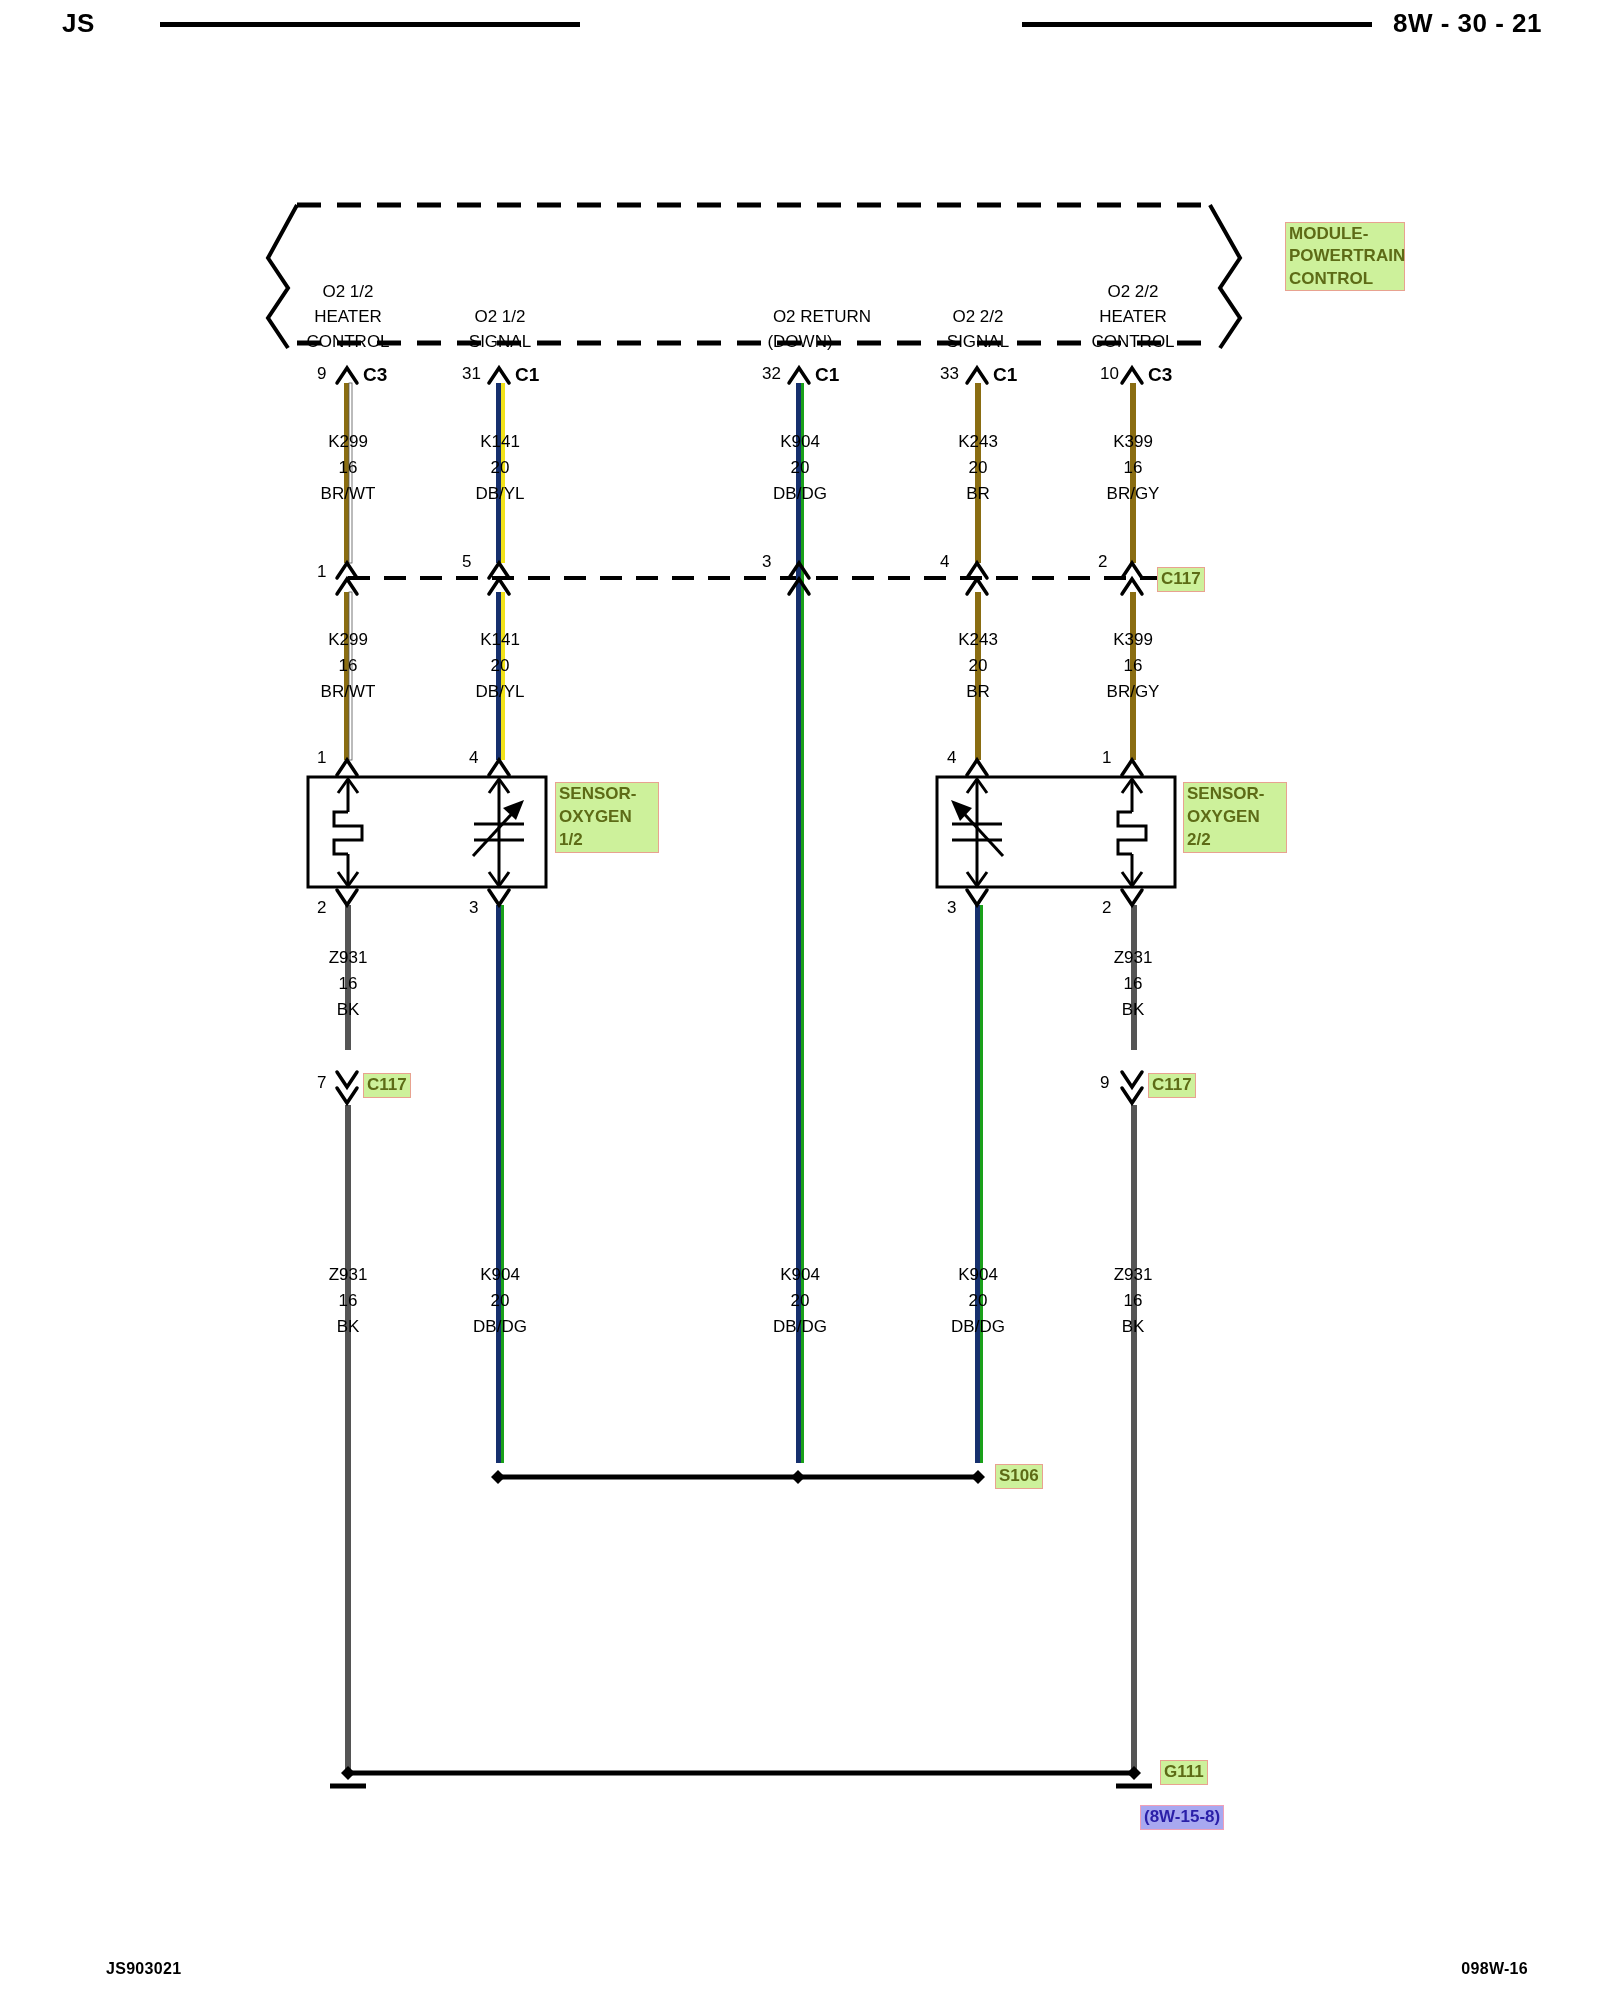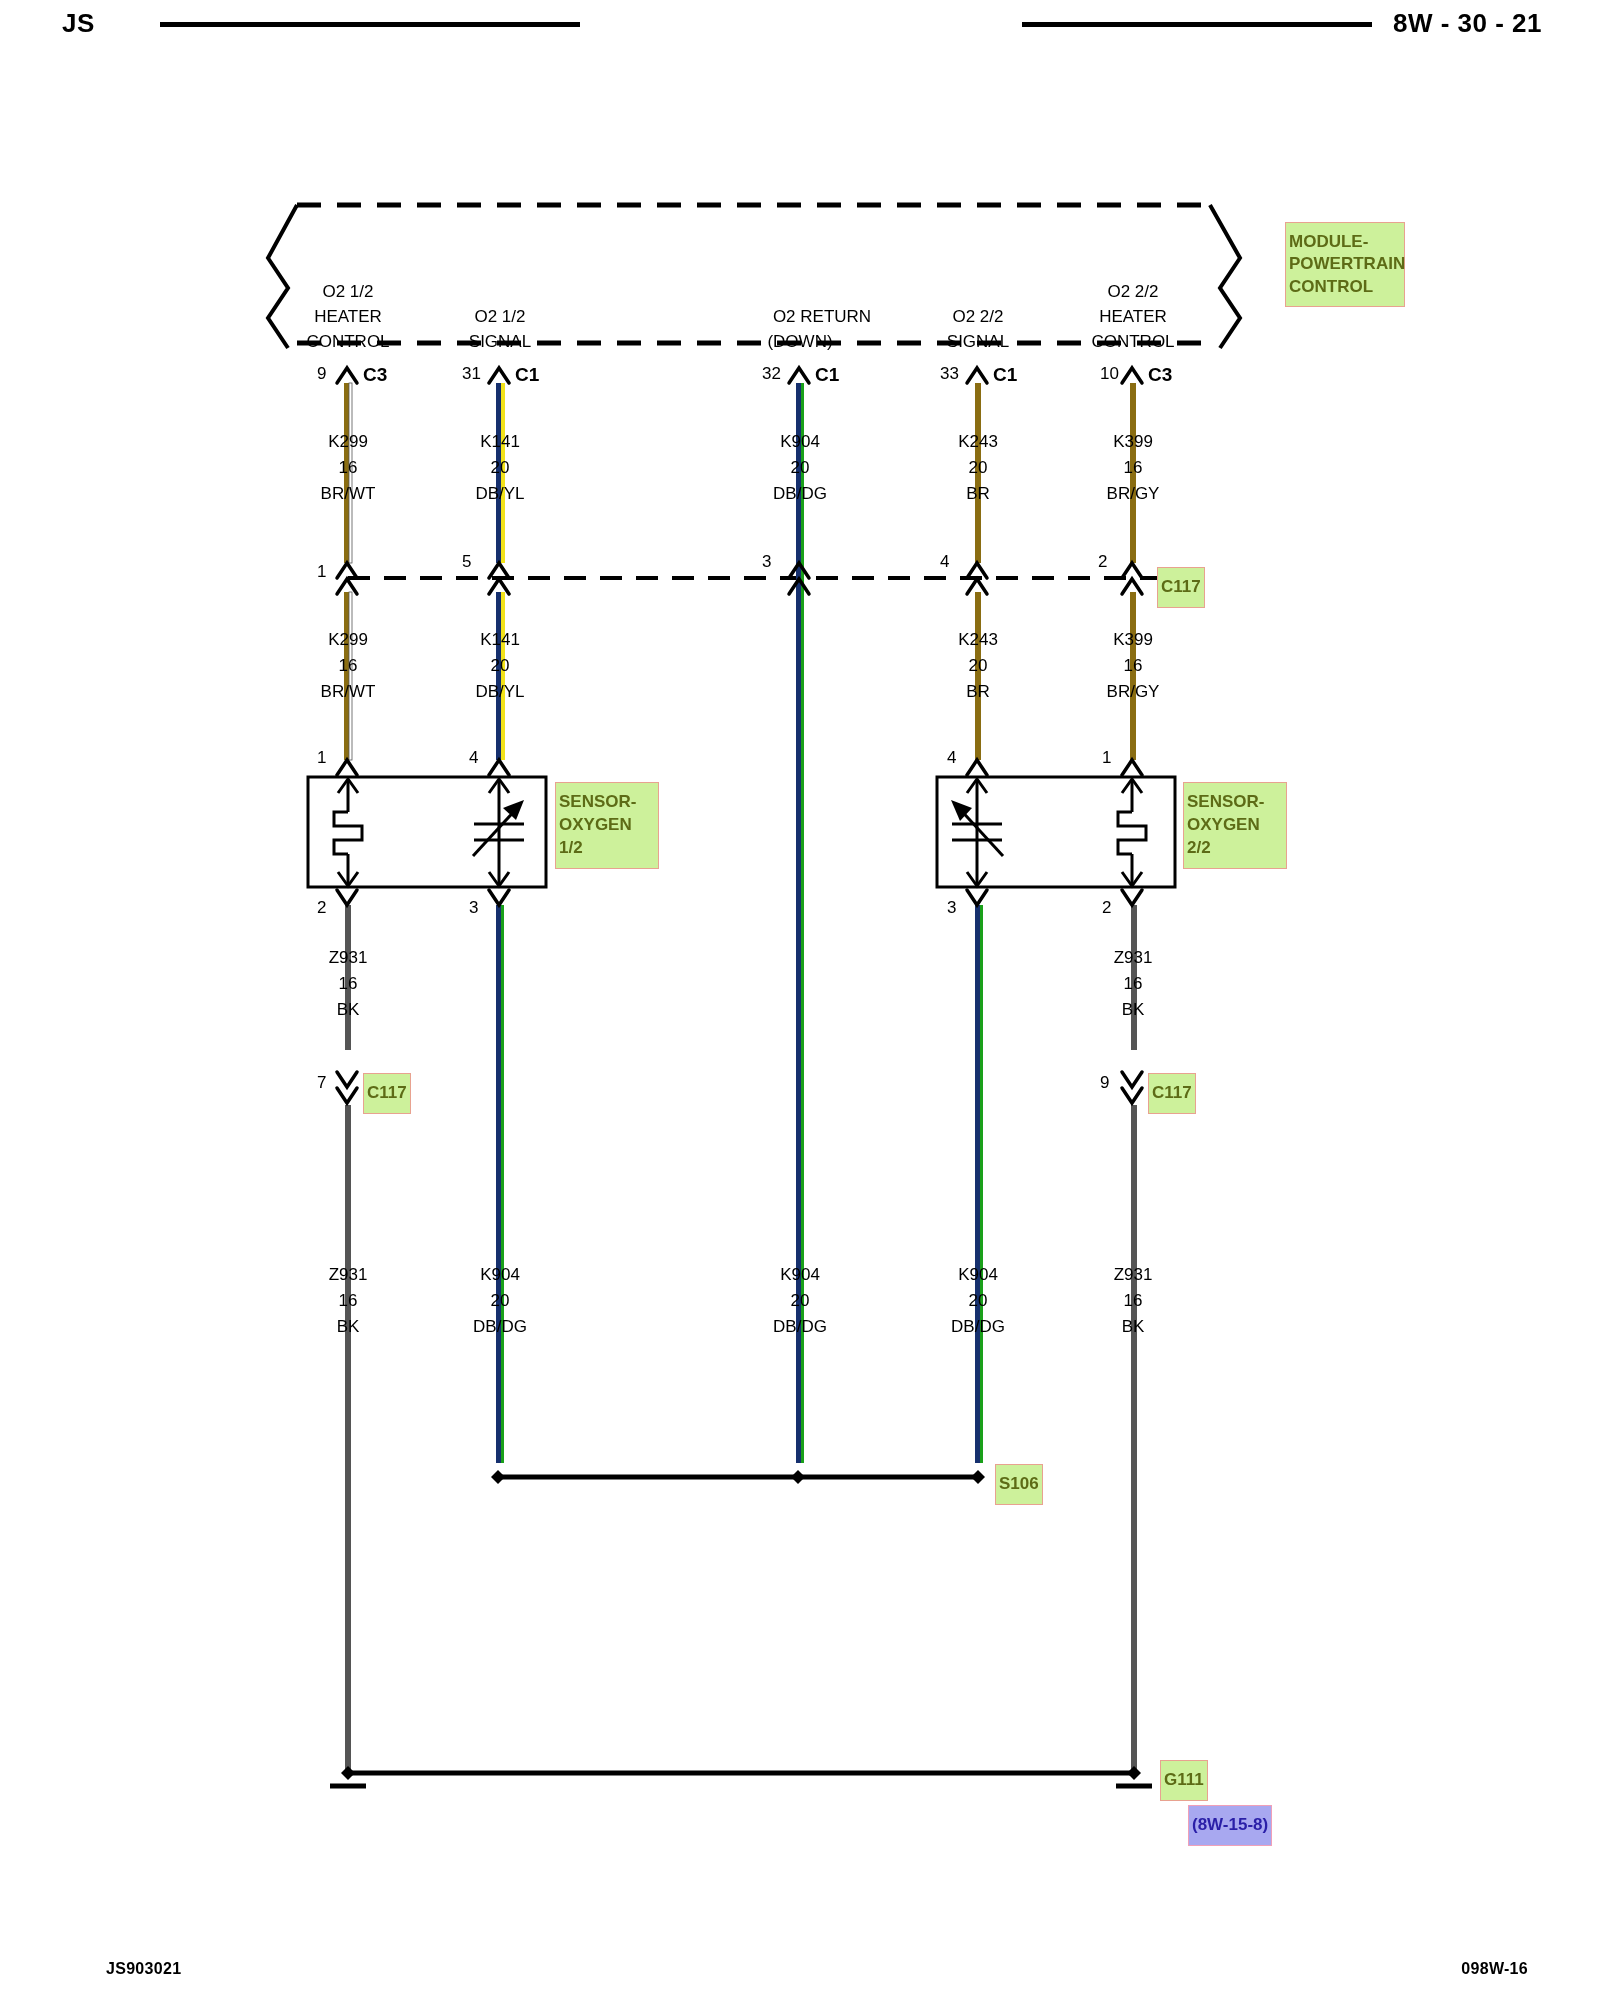--- a/index.html
+++ b/index.html
@@ -40,7 +40,7 @@
     background:#cdf19b;
     border:1px solid #e8a290;
     color:#5d6b16;
-    padding:8px 3px;
+    padding:0px 3px;
     line-height:1.35;
     white-space:nowrap;
   }

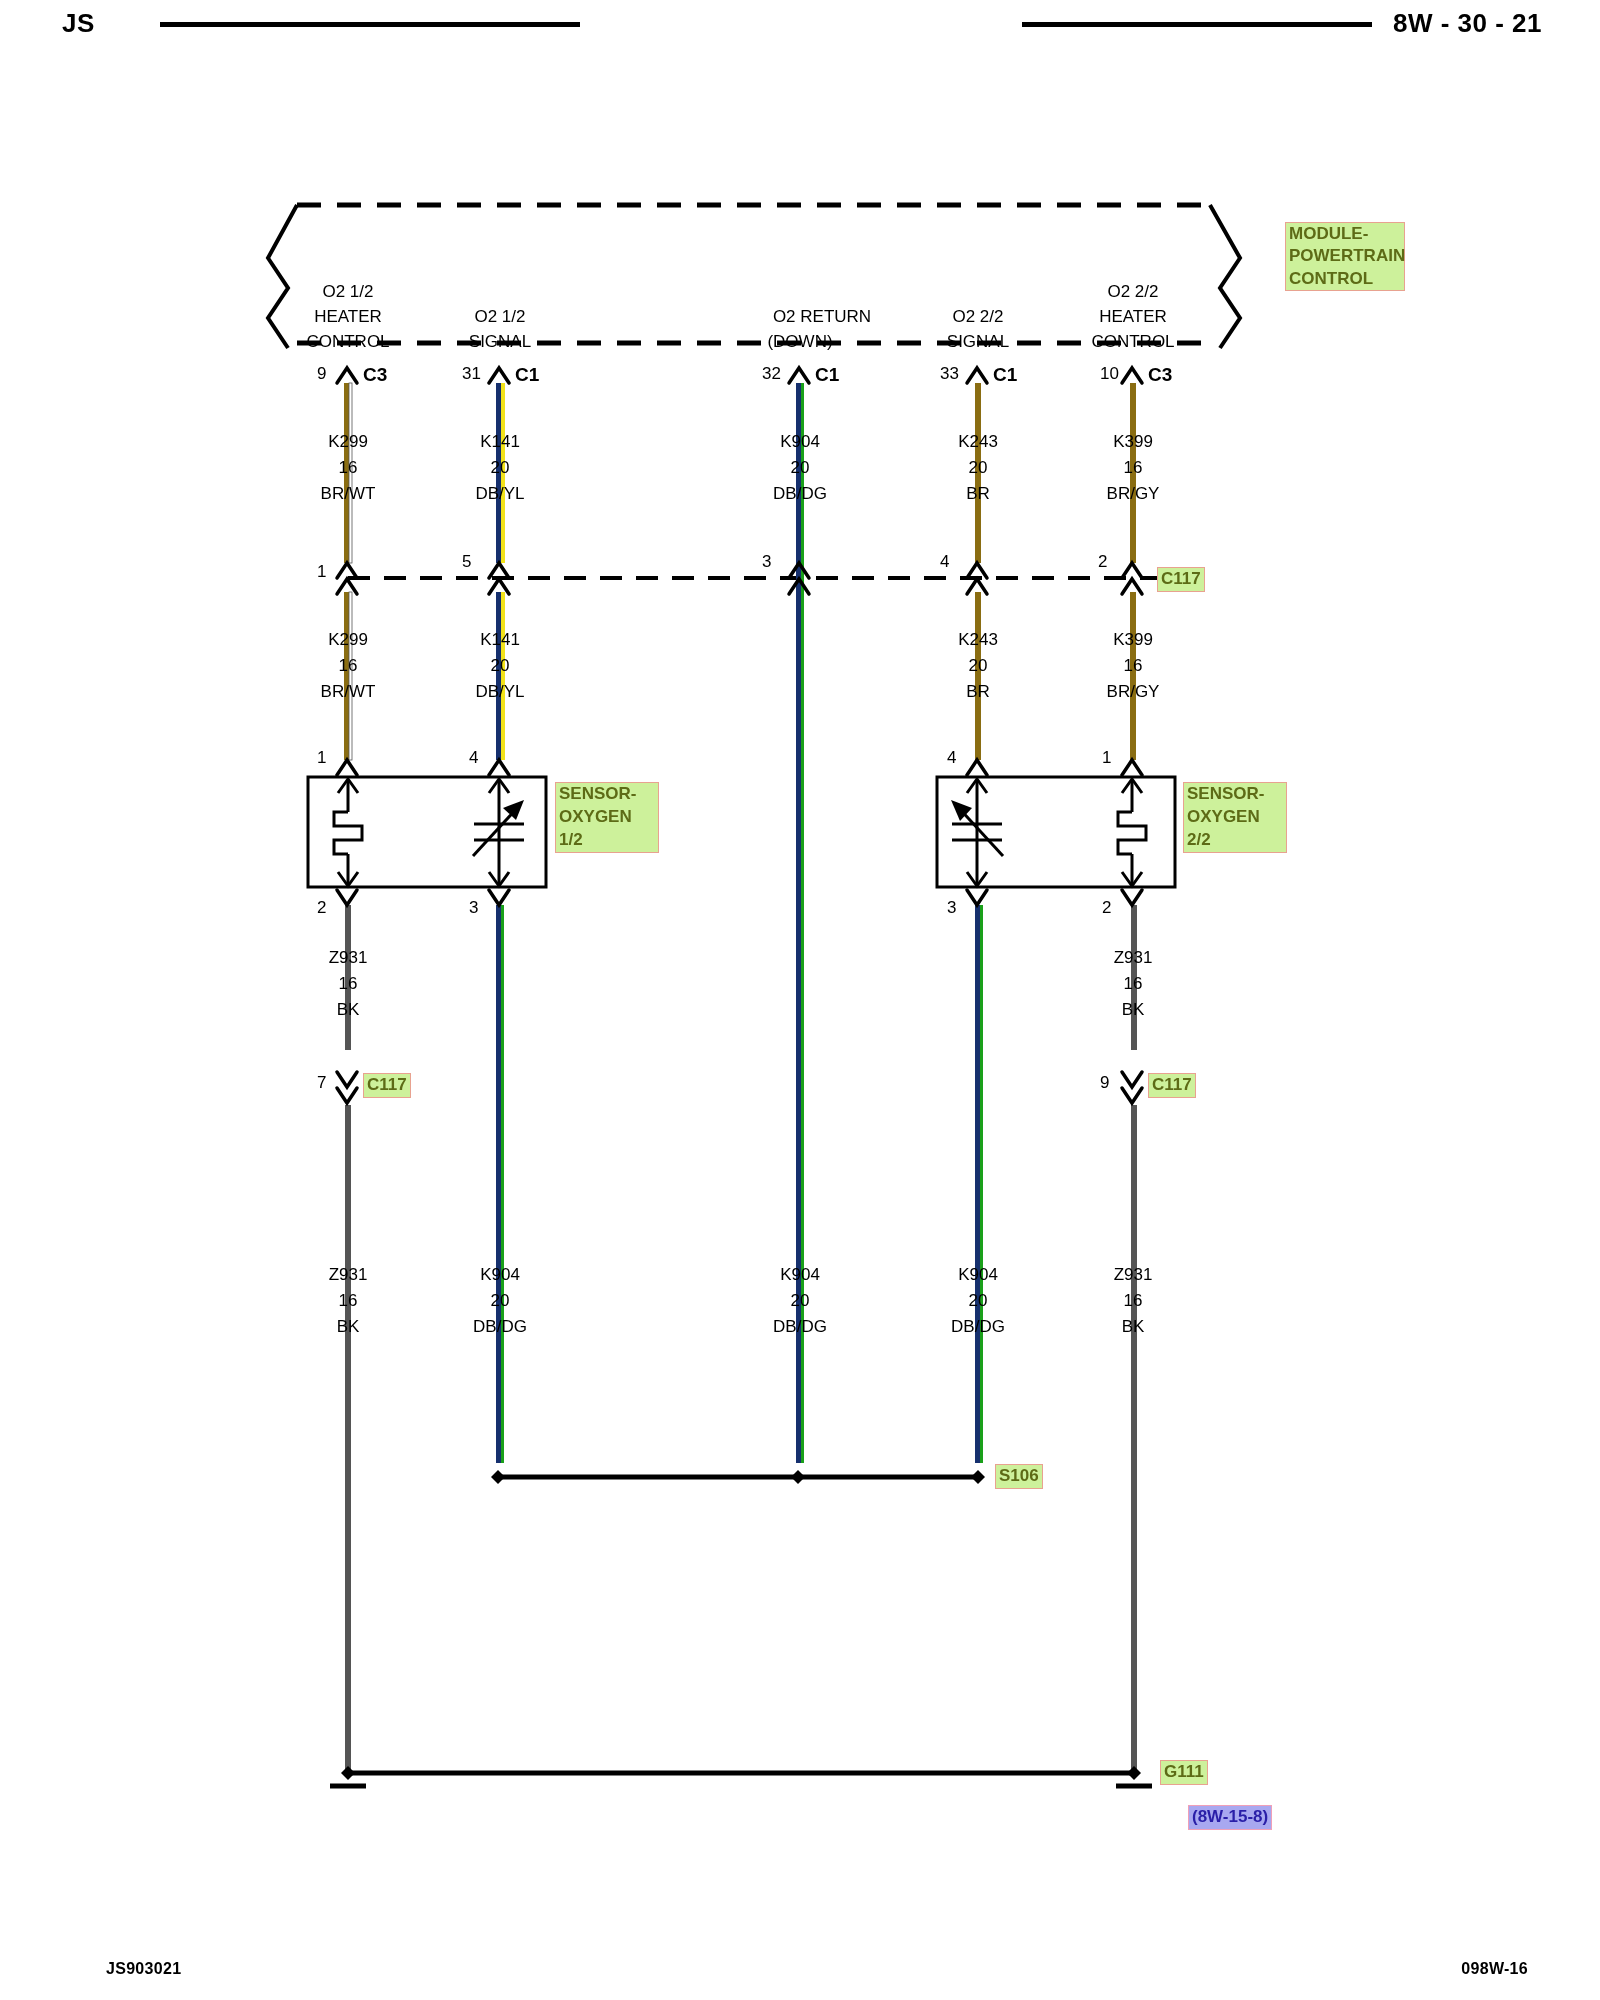--- a/index.html
+++ b/index.html
@@ -375,7 +375,7 @@
   <div class="chip" style="left:995px;top:1464px;">S106</div>
 
   <div class="chip" style="left:1160px;top:1760px;">G111</div>
-  <div class="chip ref" style="left:1188px;top:1805px;">(8W-15-8)</div>
+  <div class="chip ref" style="left:1140px;top:1805px;">(8W-15-8)</div>
 
   <div class="ftr" id="ftr-left">JS903021</div>
   <div class="ftr" id="ftr-right">098W-16</div>

